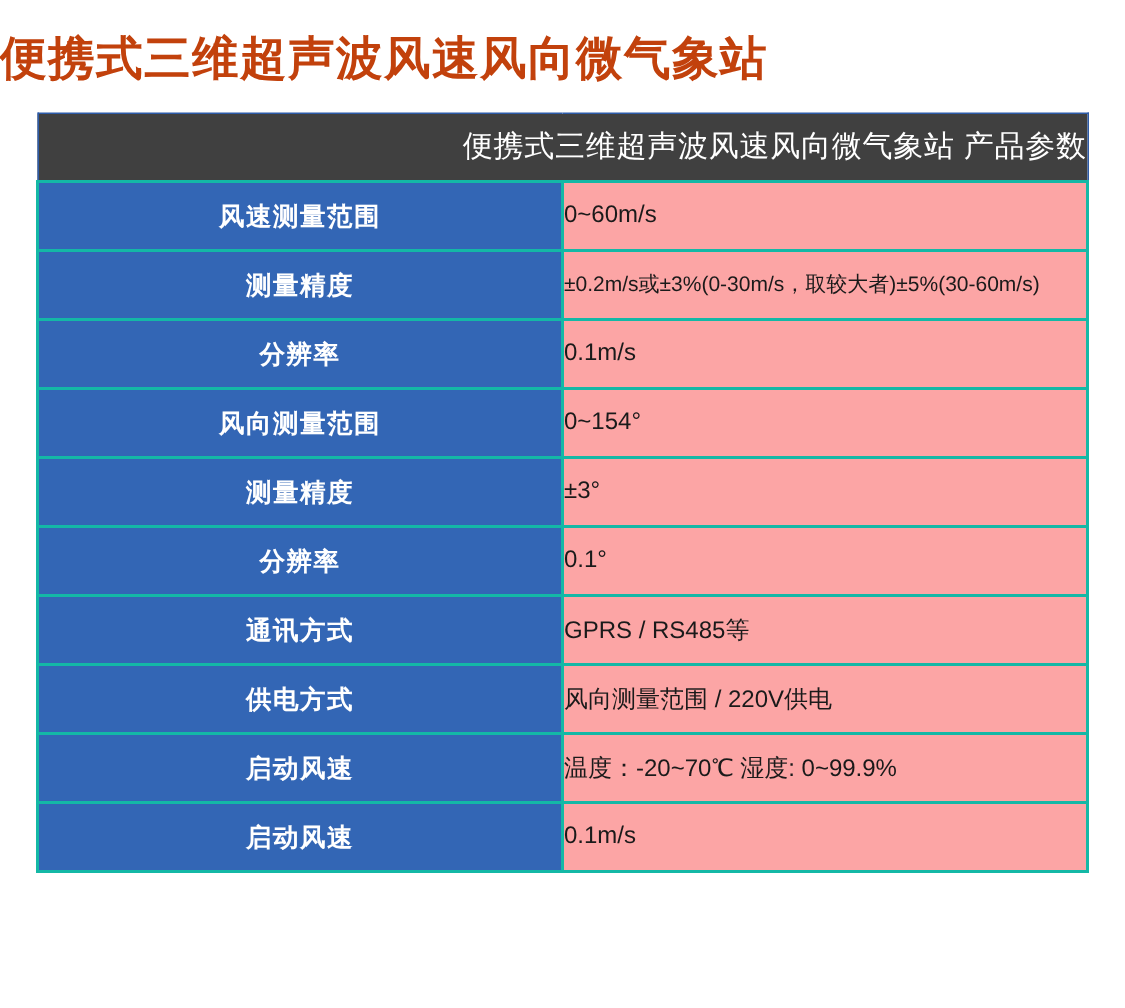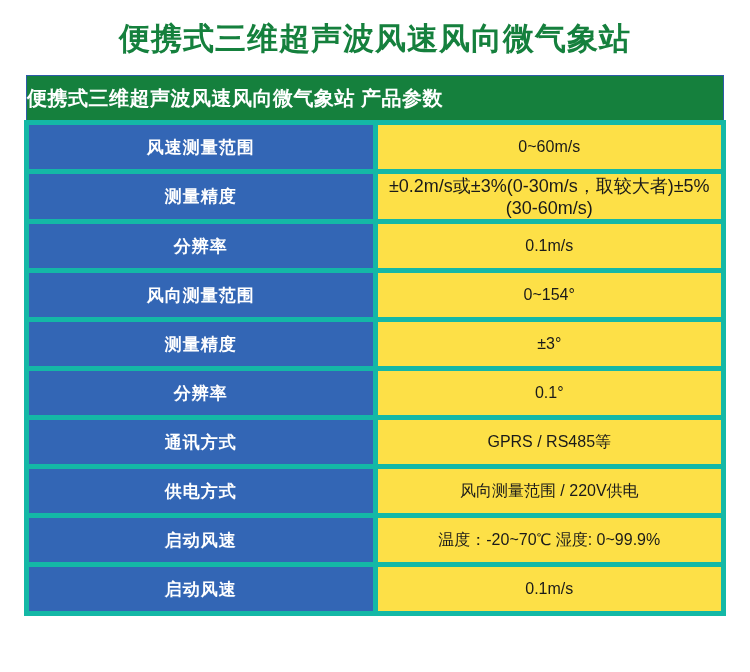--- a/index.html
+++ b/index.html
@@ -21,8 +21,7 @@
     position: relative;
   }
   .main-title {
-    text-align: center;
-    color: #15803d;
+    color: #c2410c;
     font-size: 31px;
     font-weight: bold;
     letter-spacing: 1px;

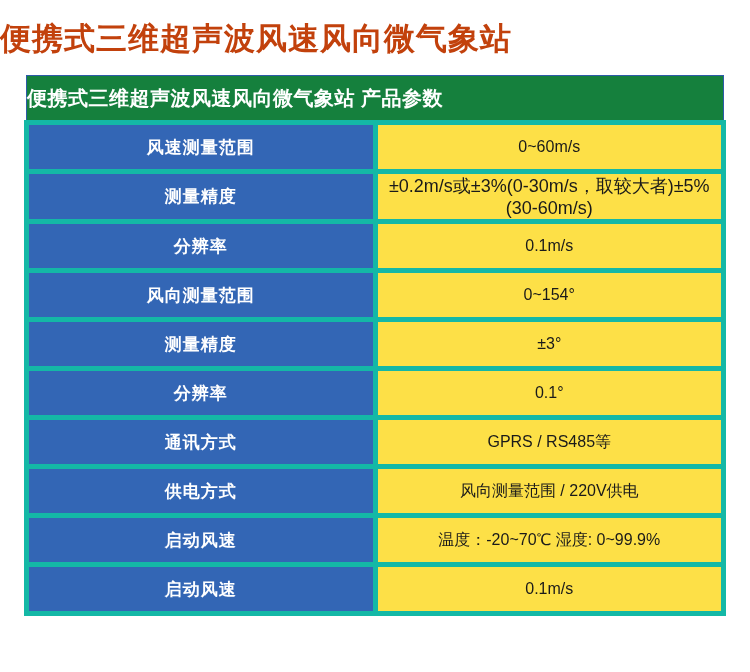--- a/index.html
+++ b/index.html
@@ -40,11 +40,11 @@
     padding: 0;
   }
   .table-header {
-    background: #15803d;
+    background: #404040;
     color: #ffffff;
     font-size: 20px;
-    font-weight: bold;
-    text-align: left;
+    font-weight: normal;
+    text-align: right;
     height: 44px;
     line-height: 44px;
     letter-spacing: 0.5px;

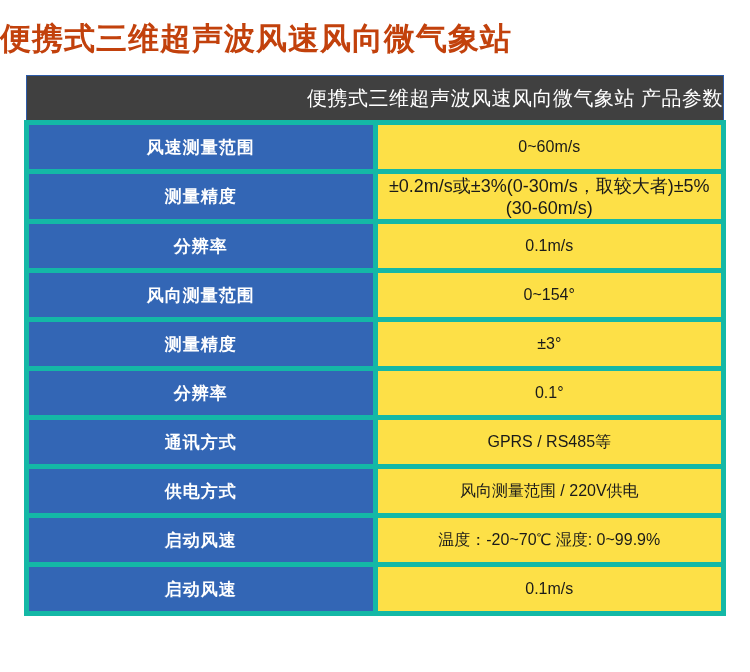--- a/index.html
+++ b/index.html
@@ -36,7 +36,7 @@
     table-layout: fixed;
   }
   .spec-table td {
-    border: 5px solid #14b8a6;
+    border: 2px solid #14b8a6;
     padding: 0;
   }
   .table-header {

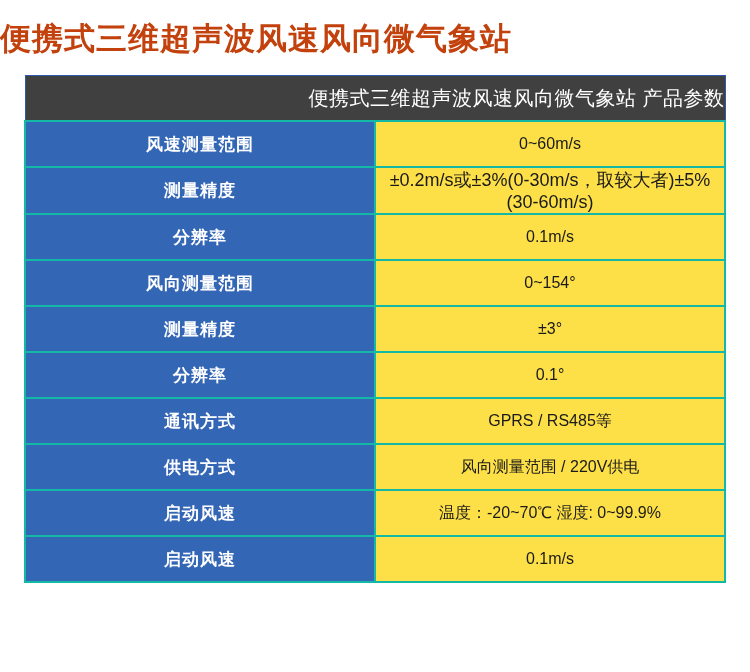--- a/index.html
+++ b/index.html
@@ -61,10 +61,10 @@
     letter-spacing: 1px;
   }
   .value-cell {
-    background: #fde047;
+    background: #fca5a5;
     color: #1a1a1a;
     font-size: 16px;
-    text-align: center;
+    text-align: left;
     padding-left: 12px;
     height: 44px;
   }

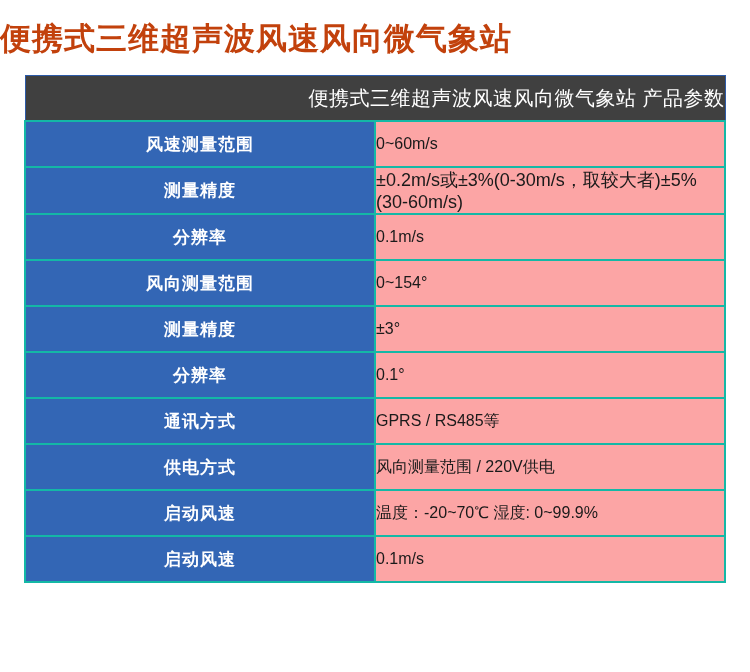--- a/index.html
+++ b/index.html
@@ -69,7 +69,7 @@
     height: 44px;
   }
   .value-cell.small {
-    font-size: 18px;
+    font-size: 14px;
   }
   .bottom-bar {
     position: absolute;

